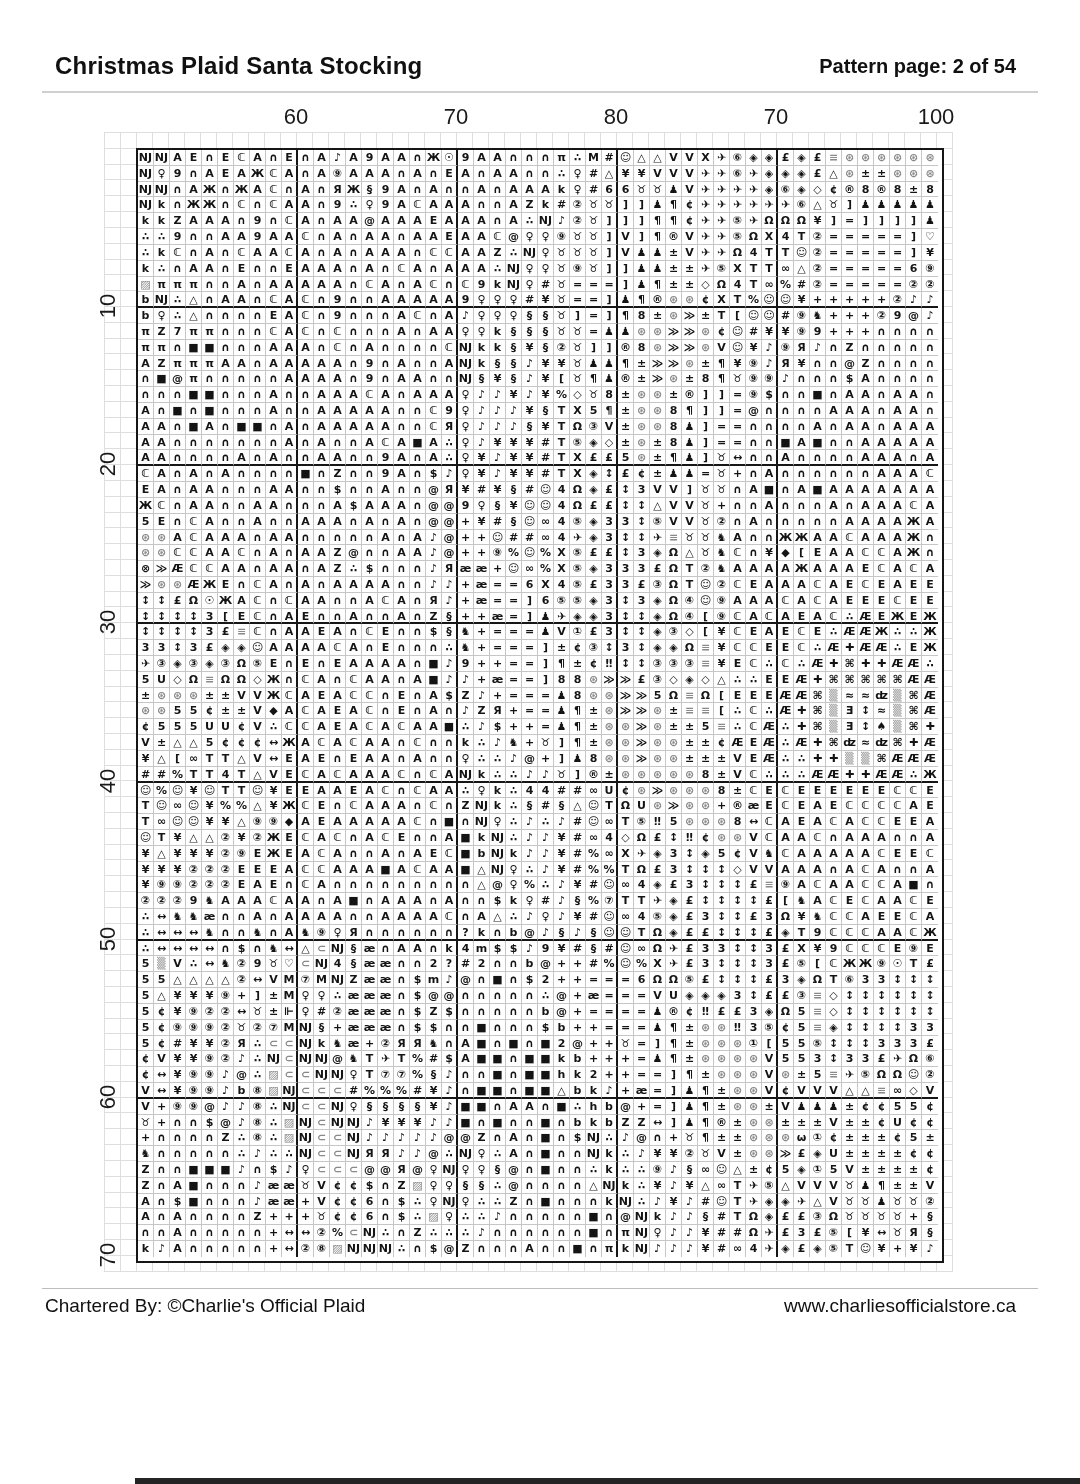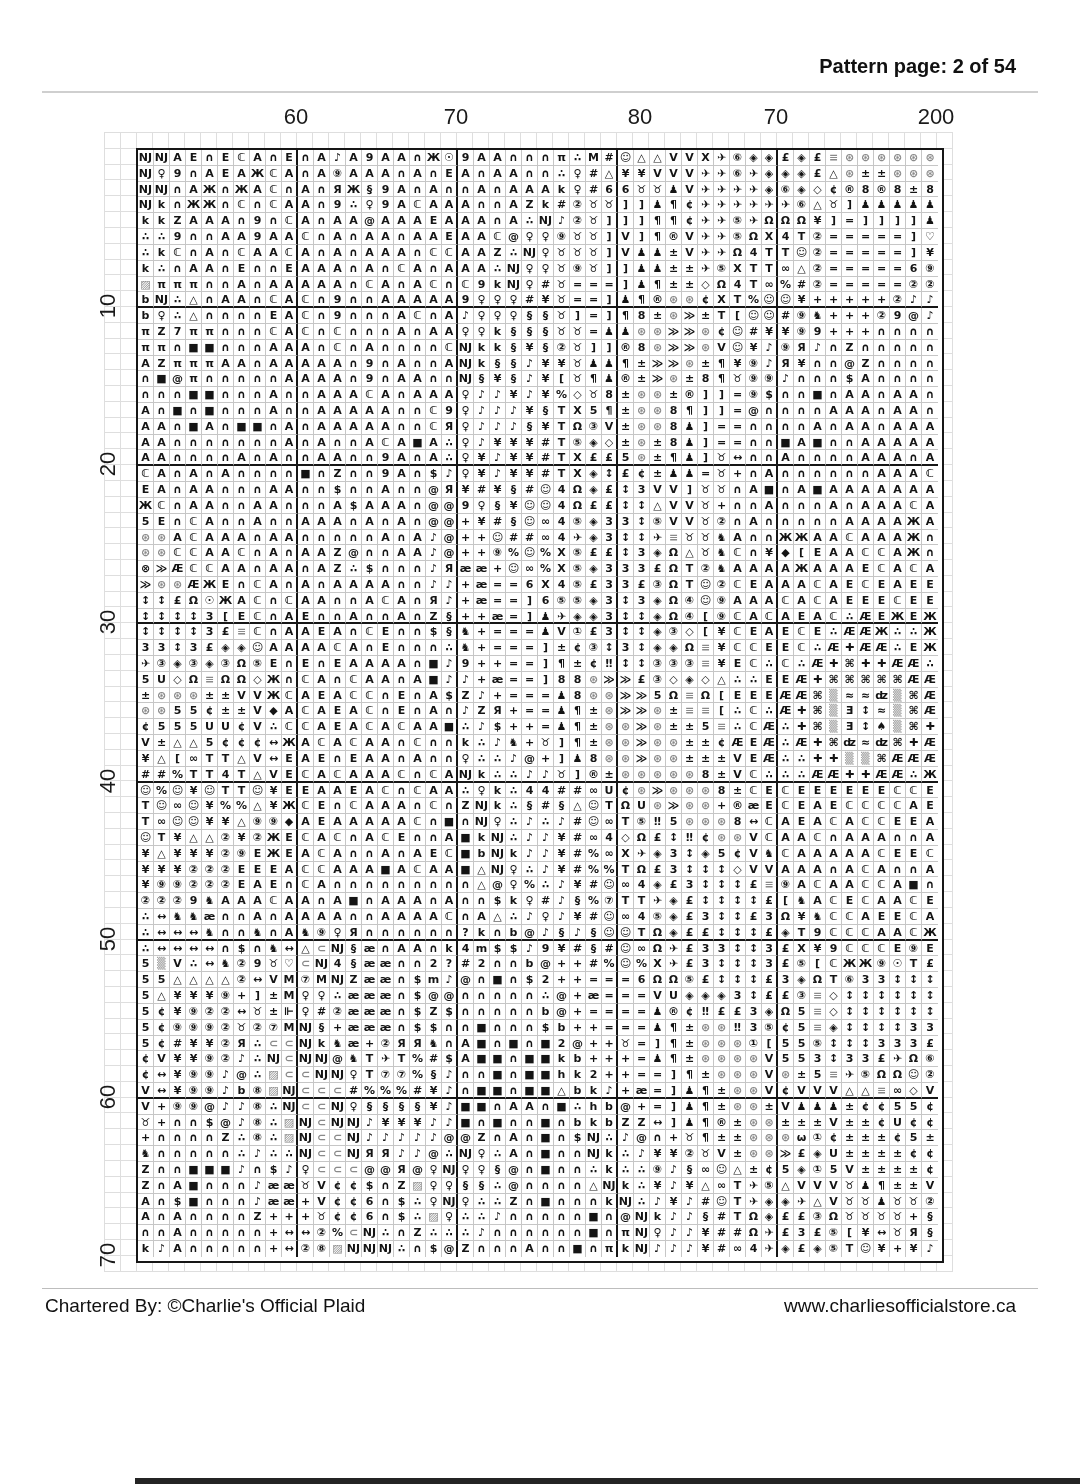--- a/index.html
+++ b/index.html
@@ -35,6 +35,7 @@
 <body>
 
 <div class="page">
+  <div class="hdr-title">Christmas Plaid Santa Stocking</div>
   <div class="hdr-page">Pattern page: 2 of 54</div>
   <div class="hdr-rule"></div>
 

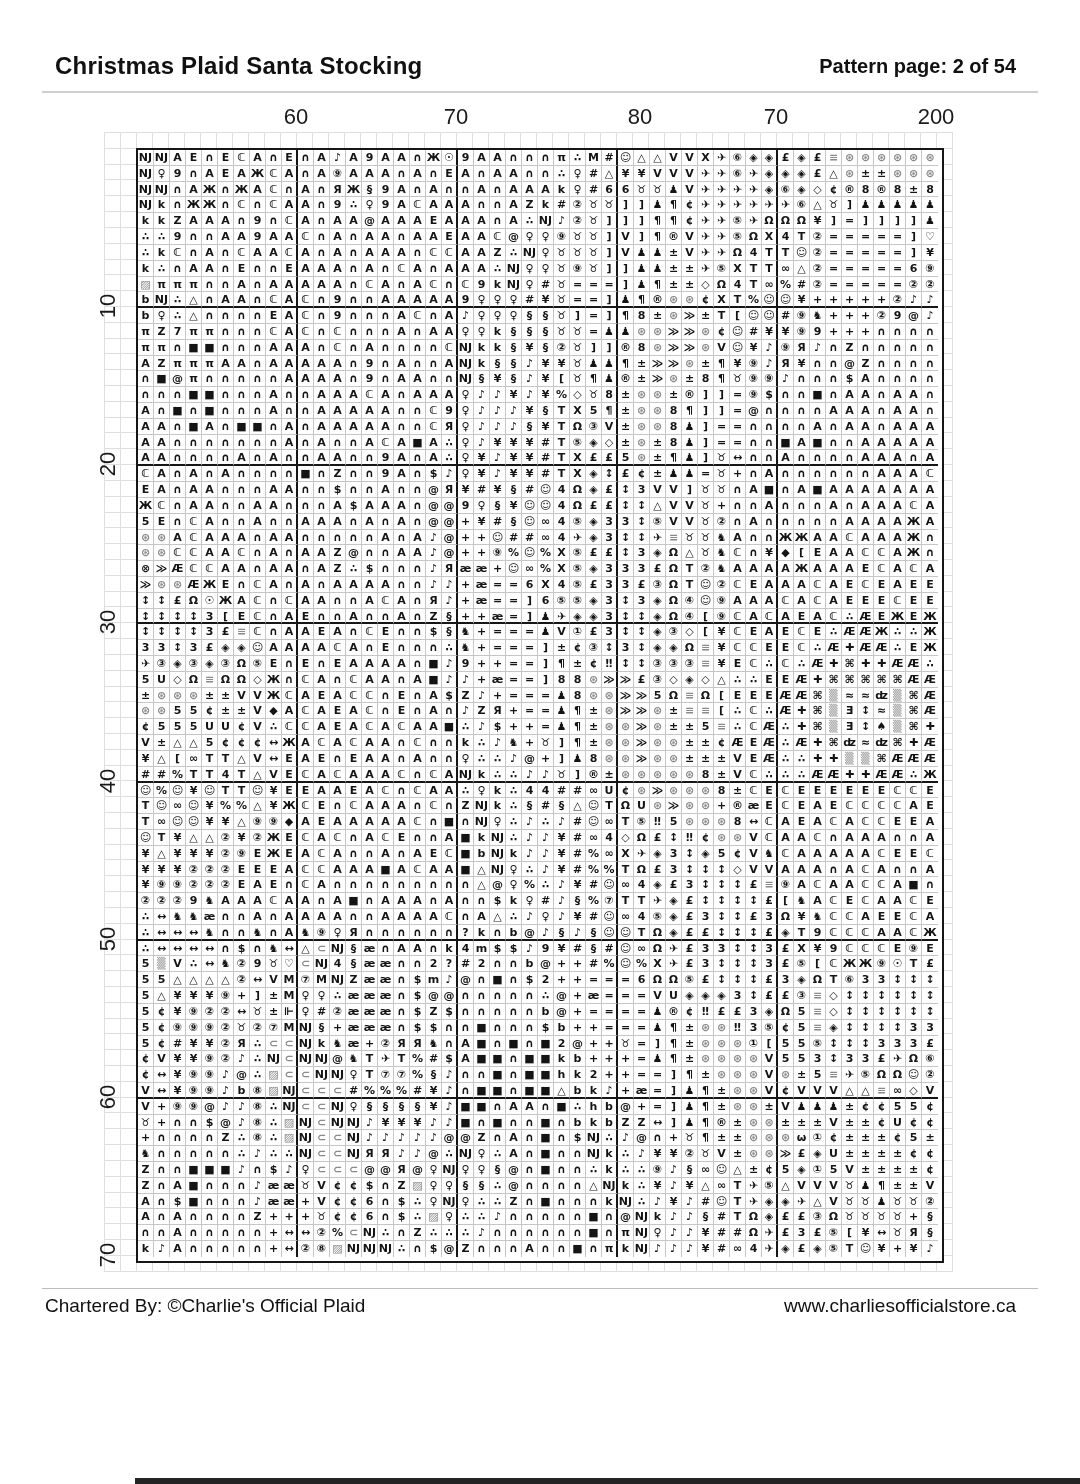--- a/index.html
+++ b/index.html
@@ -43,7 +43,7 @@
   <div id="col-labels">
       <div class="col-label" style="left: 296px;">60</div>
       <div class="col-label" style="left: 456px;">70</div>
-      <div class="col-label" style="left: 640px;">80</div>
+      <div class="col-label" style="left: 616px;">80</div>
       <div class="col-label" style="left: 776px;">70</div>
       <div class="col-label" style="left: 936px;">200</div>
     </div>

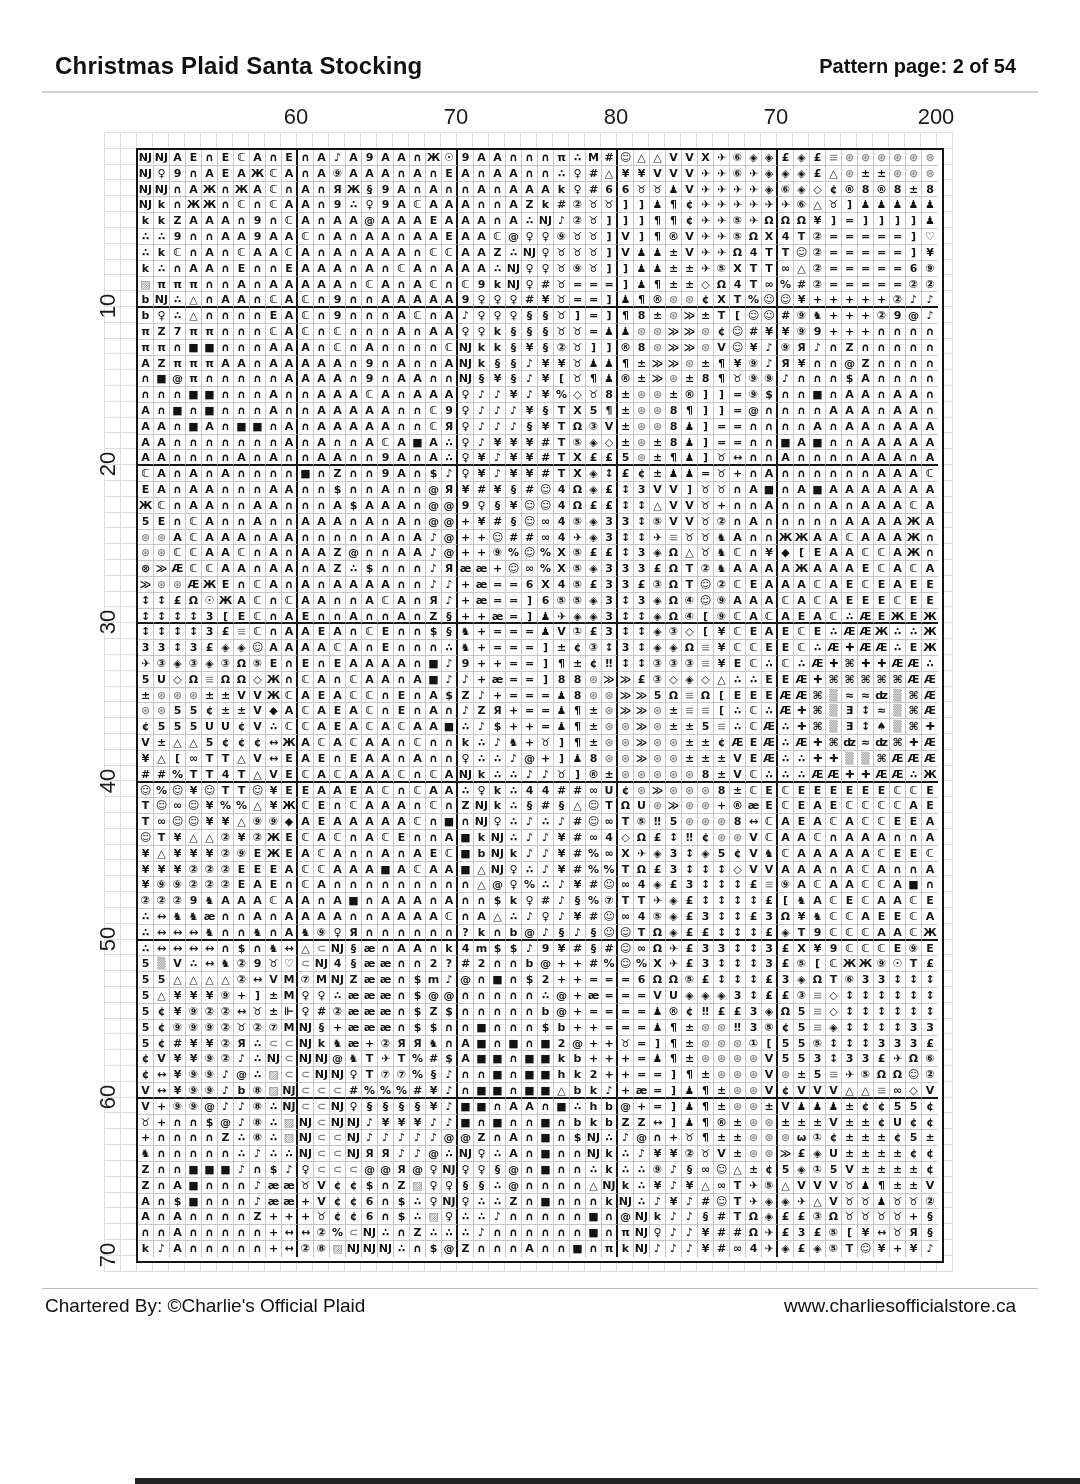--- a/index.html
+++ b/index.html
@@ -45,7 +45,7 @@
       <div class="col-label" style="left: 456px;">70</div>
       <div class="col-label" style="left: 616px;">80</div>
       <div class="col-label" style="left: 776px;">70</div>
-      <div class="col-label" style="left: 936px;">200</div>
+      <div class="col-label" style="left: 936px;">100</div>
     </div>
   <div id="row-labels">
       <div class="row-label" style="top: 306.143px;">10</div>

